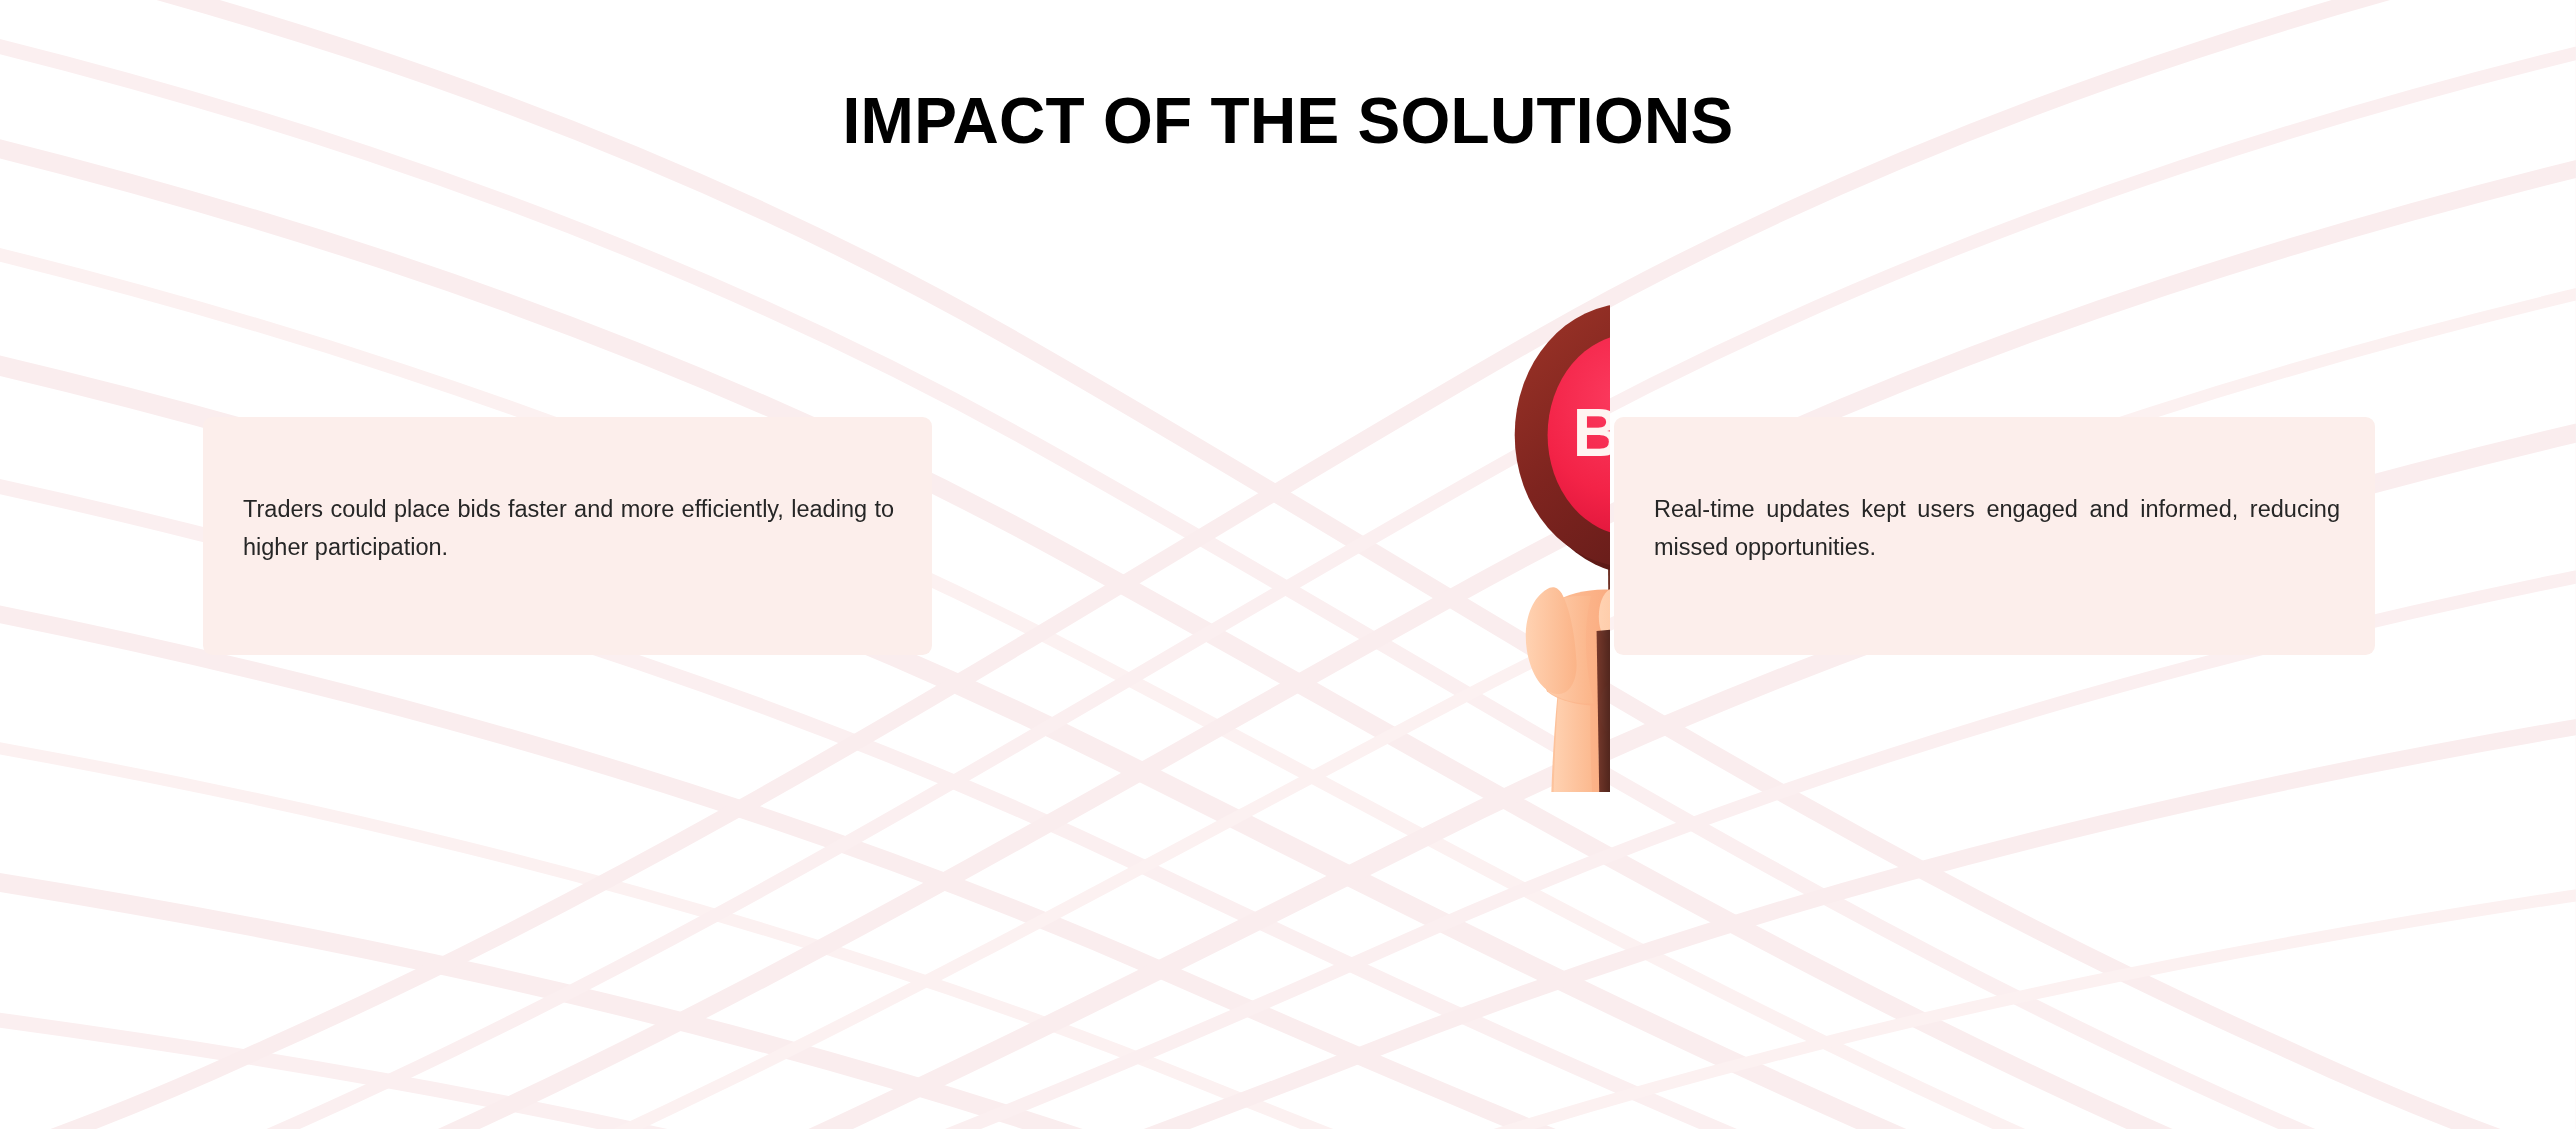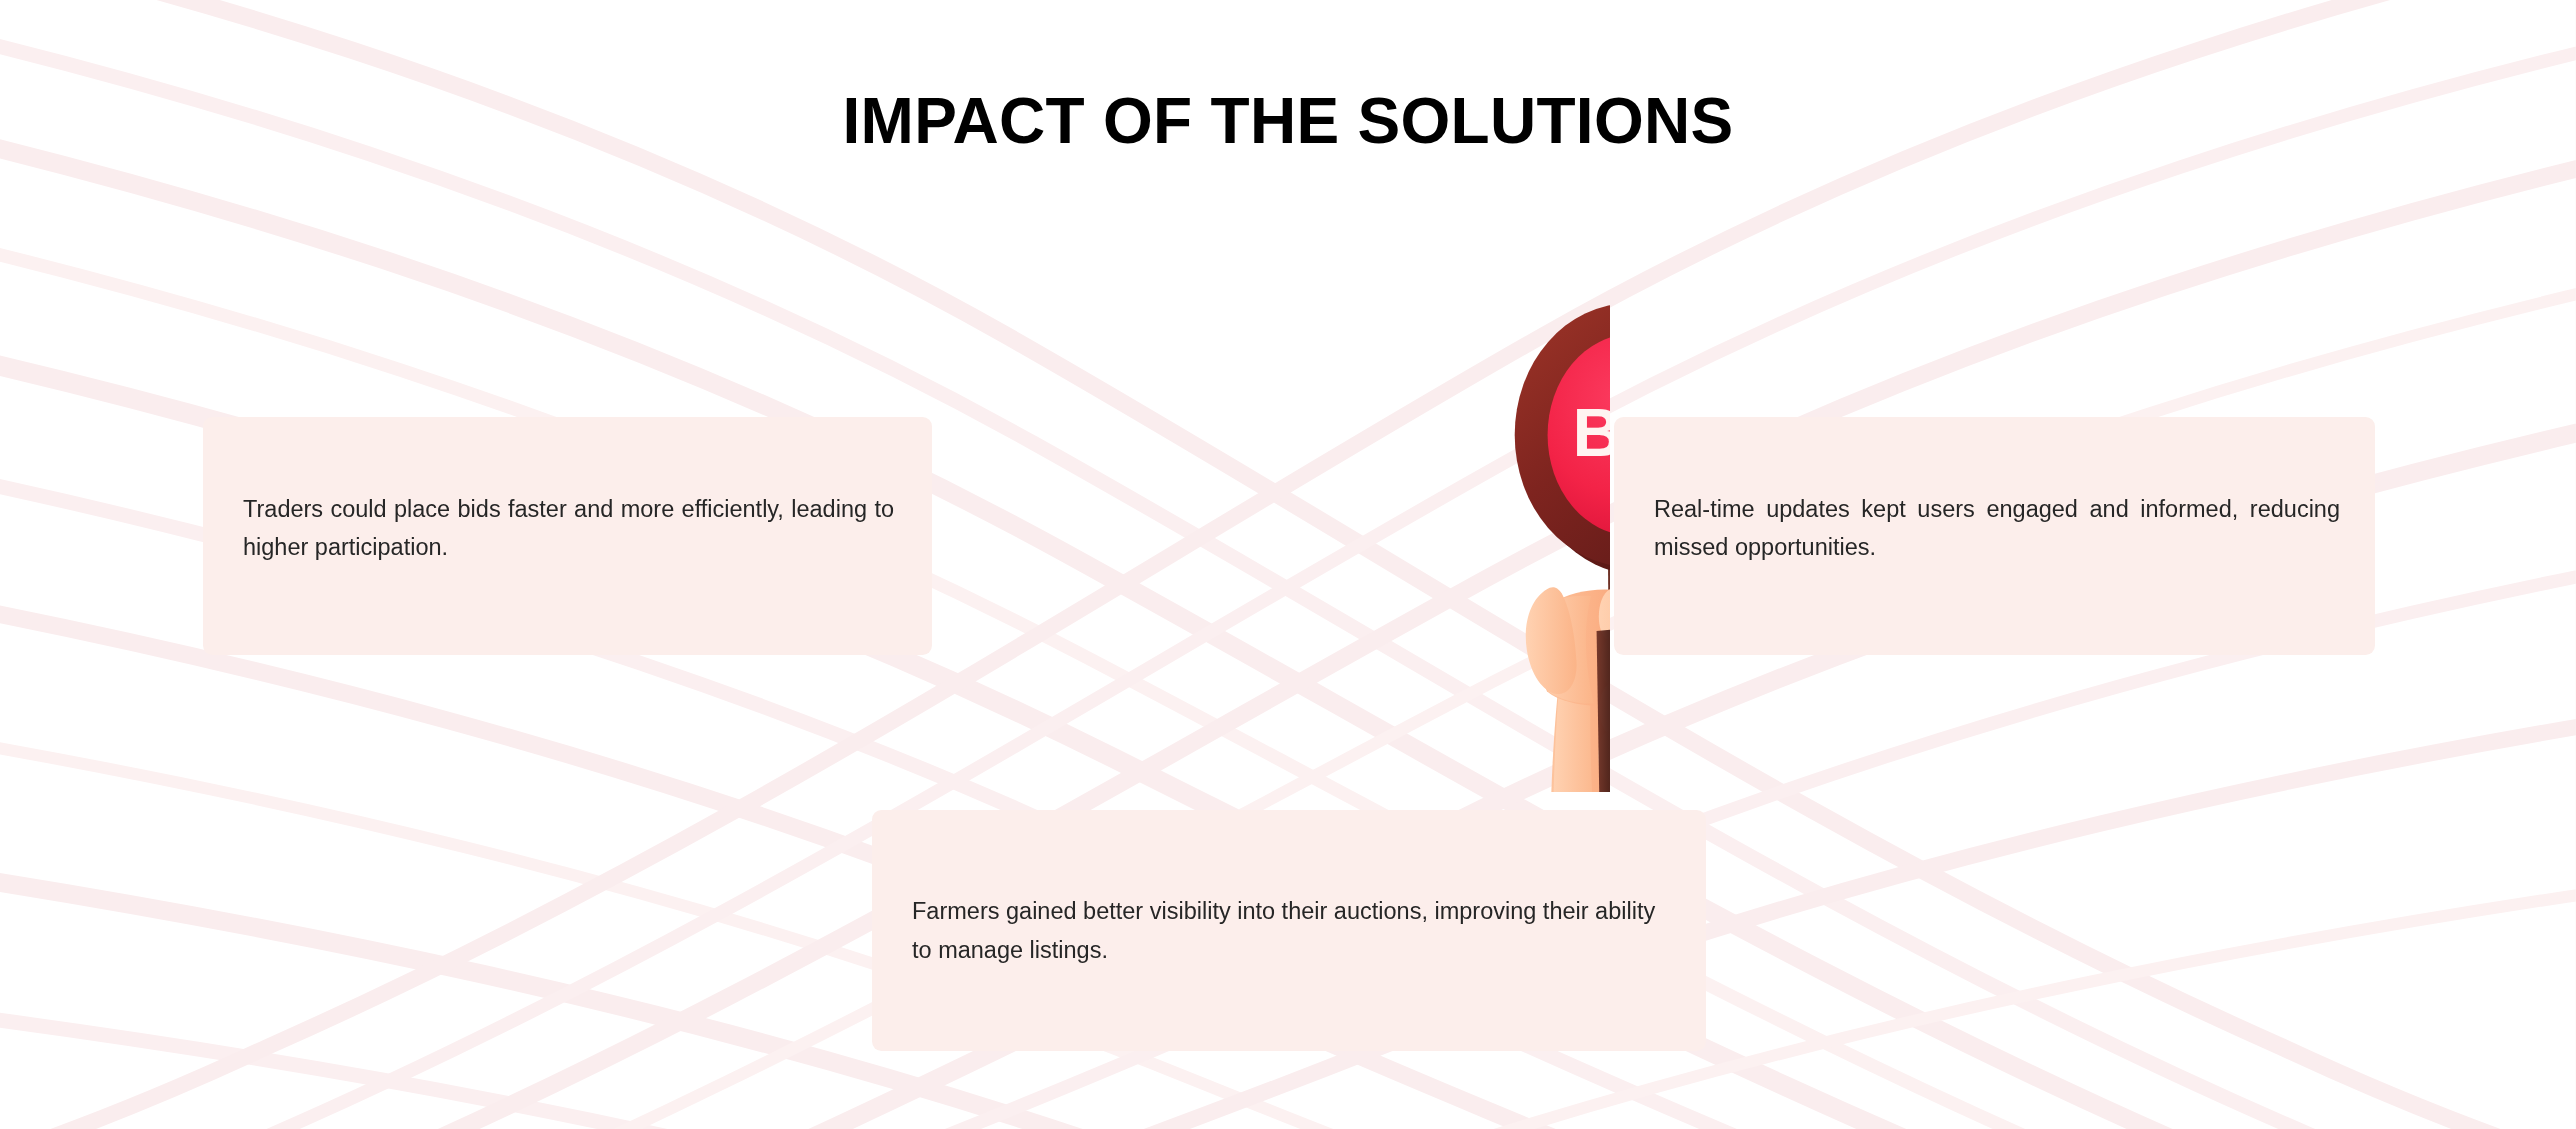--- a/index.html
+++ b/index.html
@@ -328,9 +328,6 @@
     <div class="card-text">Real-time updates kept users engaged and informed, reducing missed opportunities.</div>
   </div>
 
-  <div class="card card-bottom">
-    <div class="card-text">Farmers gained better visibility into their auctions, improving their ability to manage listings.</div>
-  </div>
 
 </div>
 

